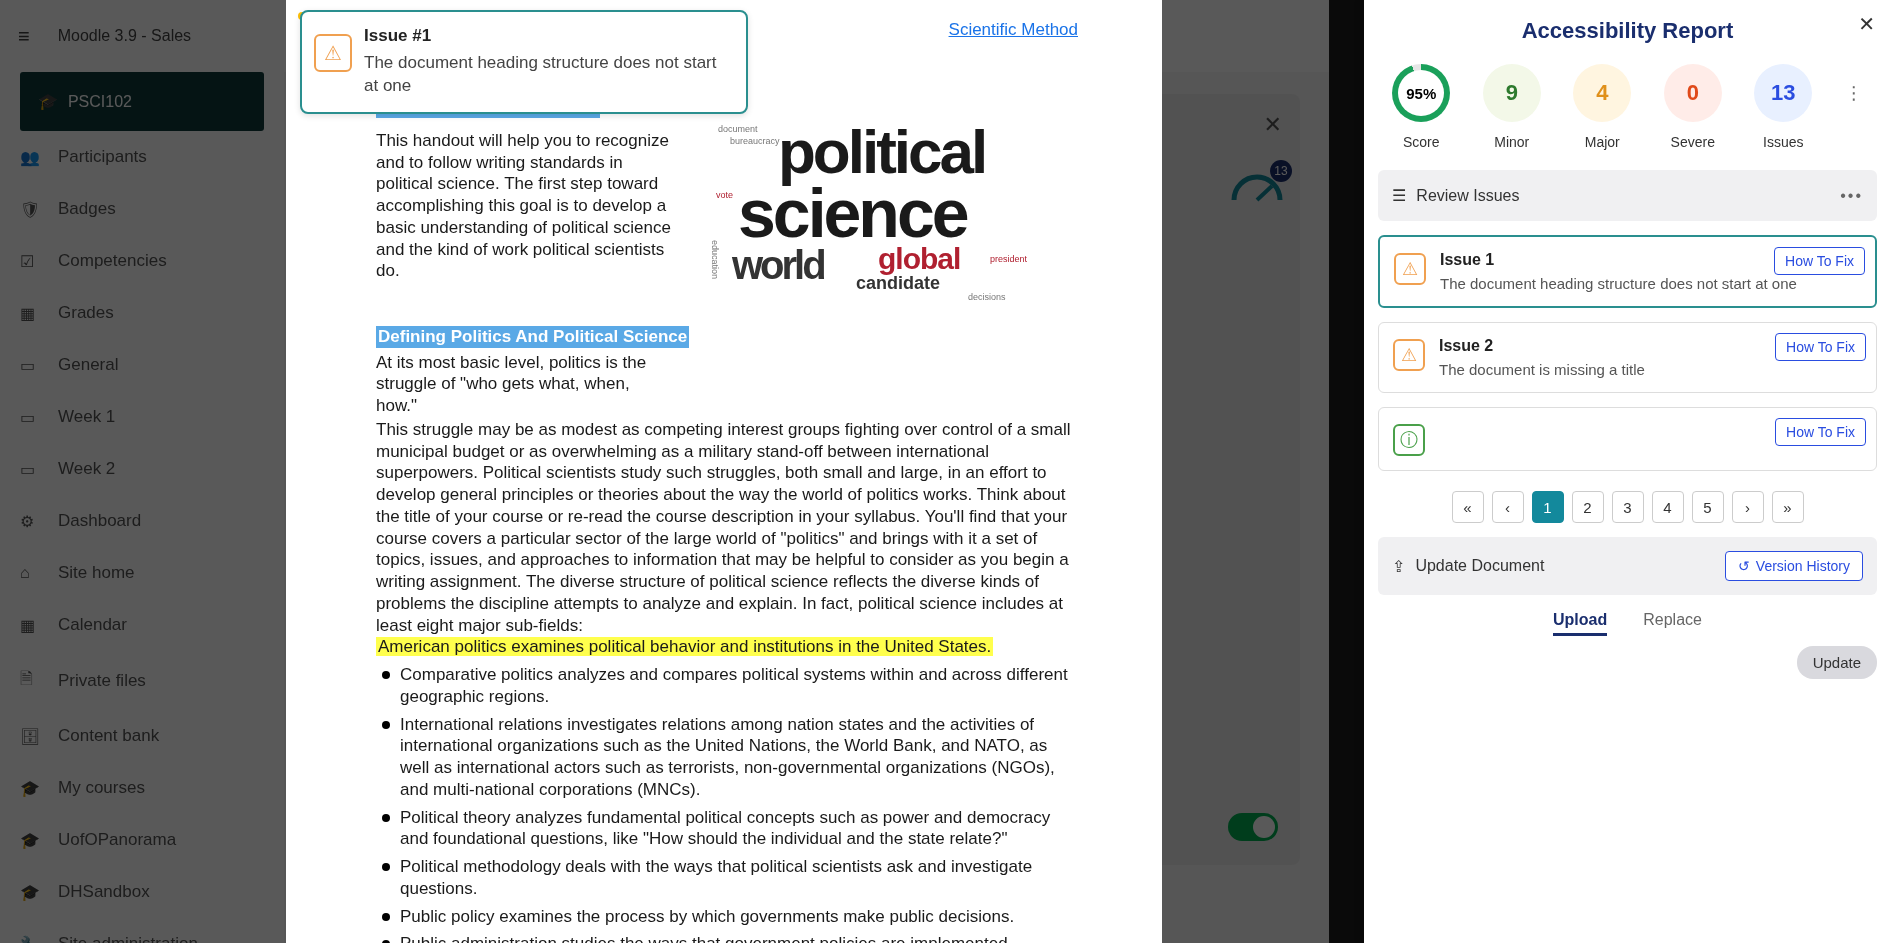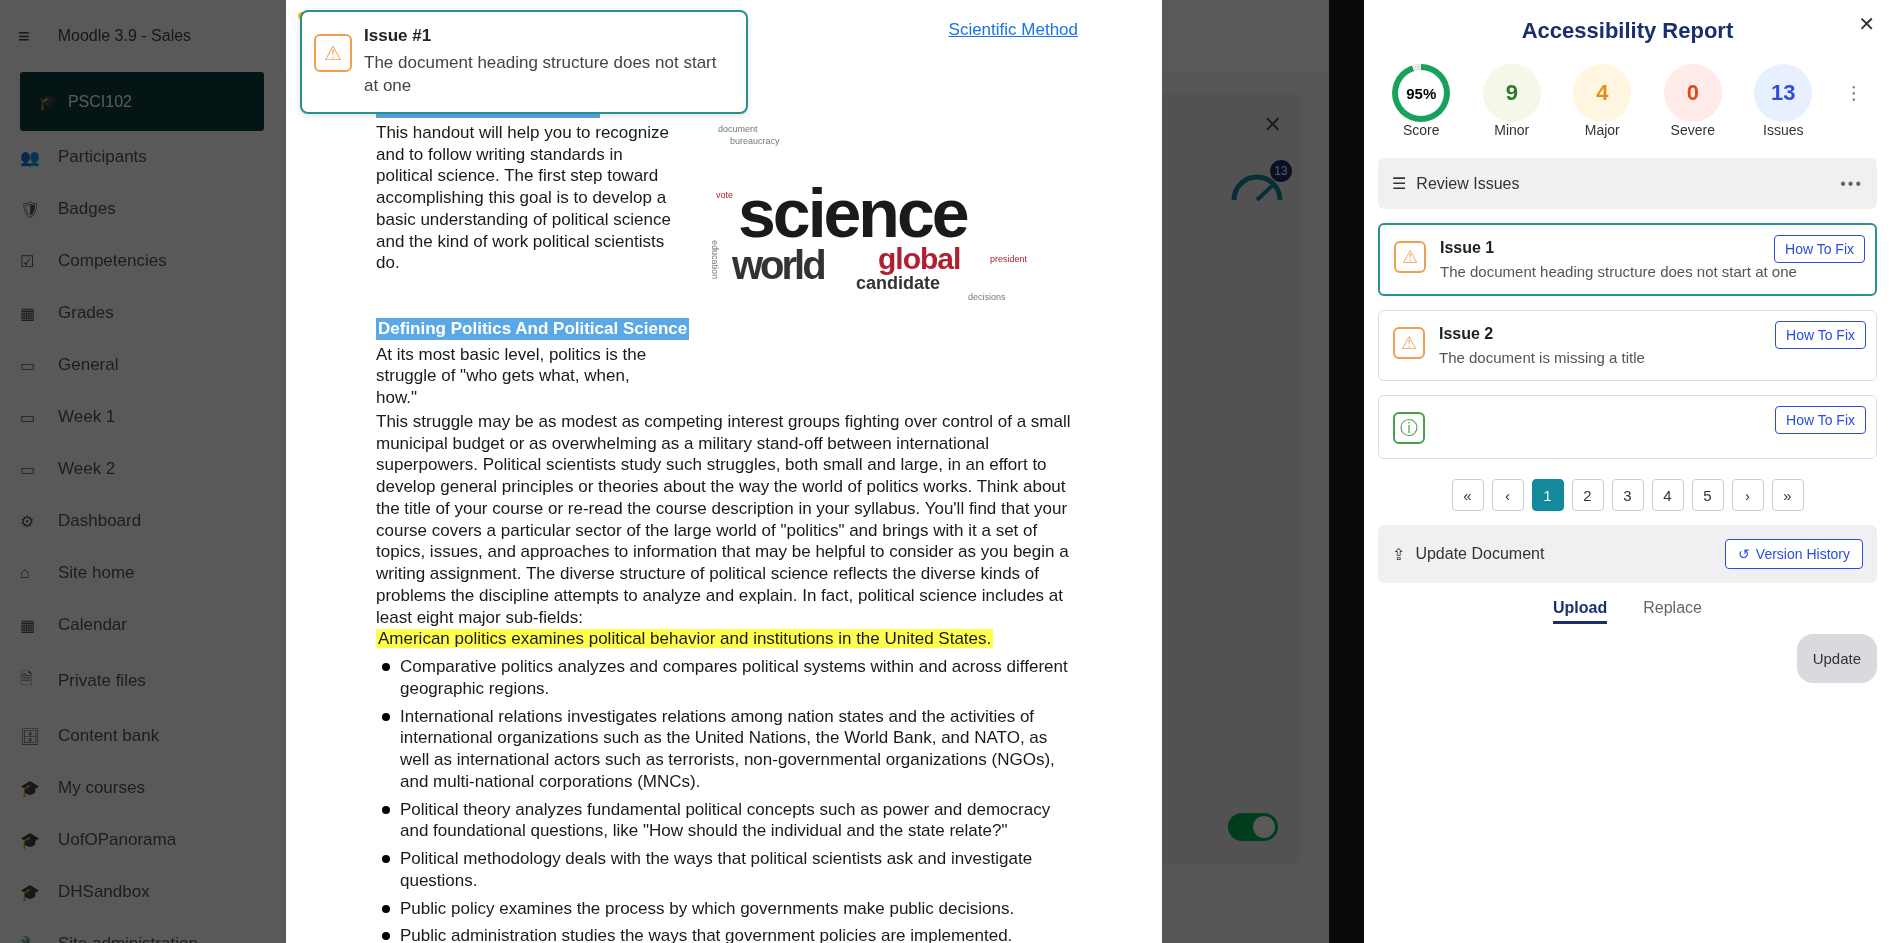--- a/index.html
+++ b/index.html
@@ -50,7 +50,7 @@
 .panel-head h2{font-size:22px;color:#1a2e6e;font-weight:600}
 .panel-close{position:absolute;right:16px;top:12px;font-size:20px;color:#333}
 .metrics{display:flex;justify-content:space-around;padding:6px 12px 16px}
-.metric{display:flex;flex-direction:column;align-items:center;gap:0}
+.metric{display:flex;flex-direction:column;align-items:center;gap:12px}
 .circle{width:58px;height:58px;border-radius:50%;display:flex;align-items:center;justify-content:center;font-size:22px;font-weight:600}
 .c-score{background:conic-gradient(#1aa05a 0 342deg,#e6e6e6 342deg 360deg);position:relative;font-size:15px}
 .c-score::before{content:"";position:absolute;inset:6px;background:#fff;border-radius:50%}

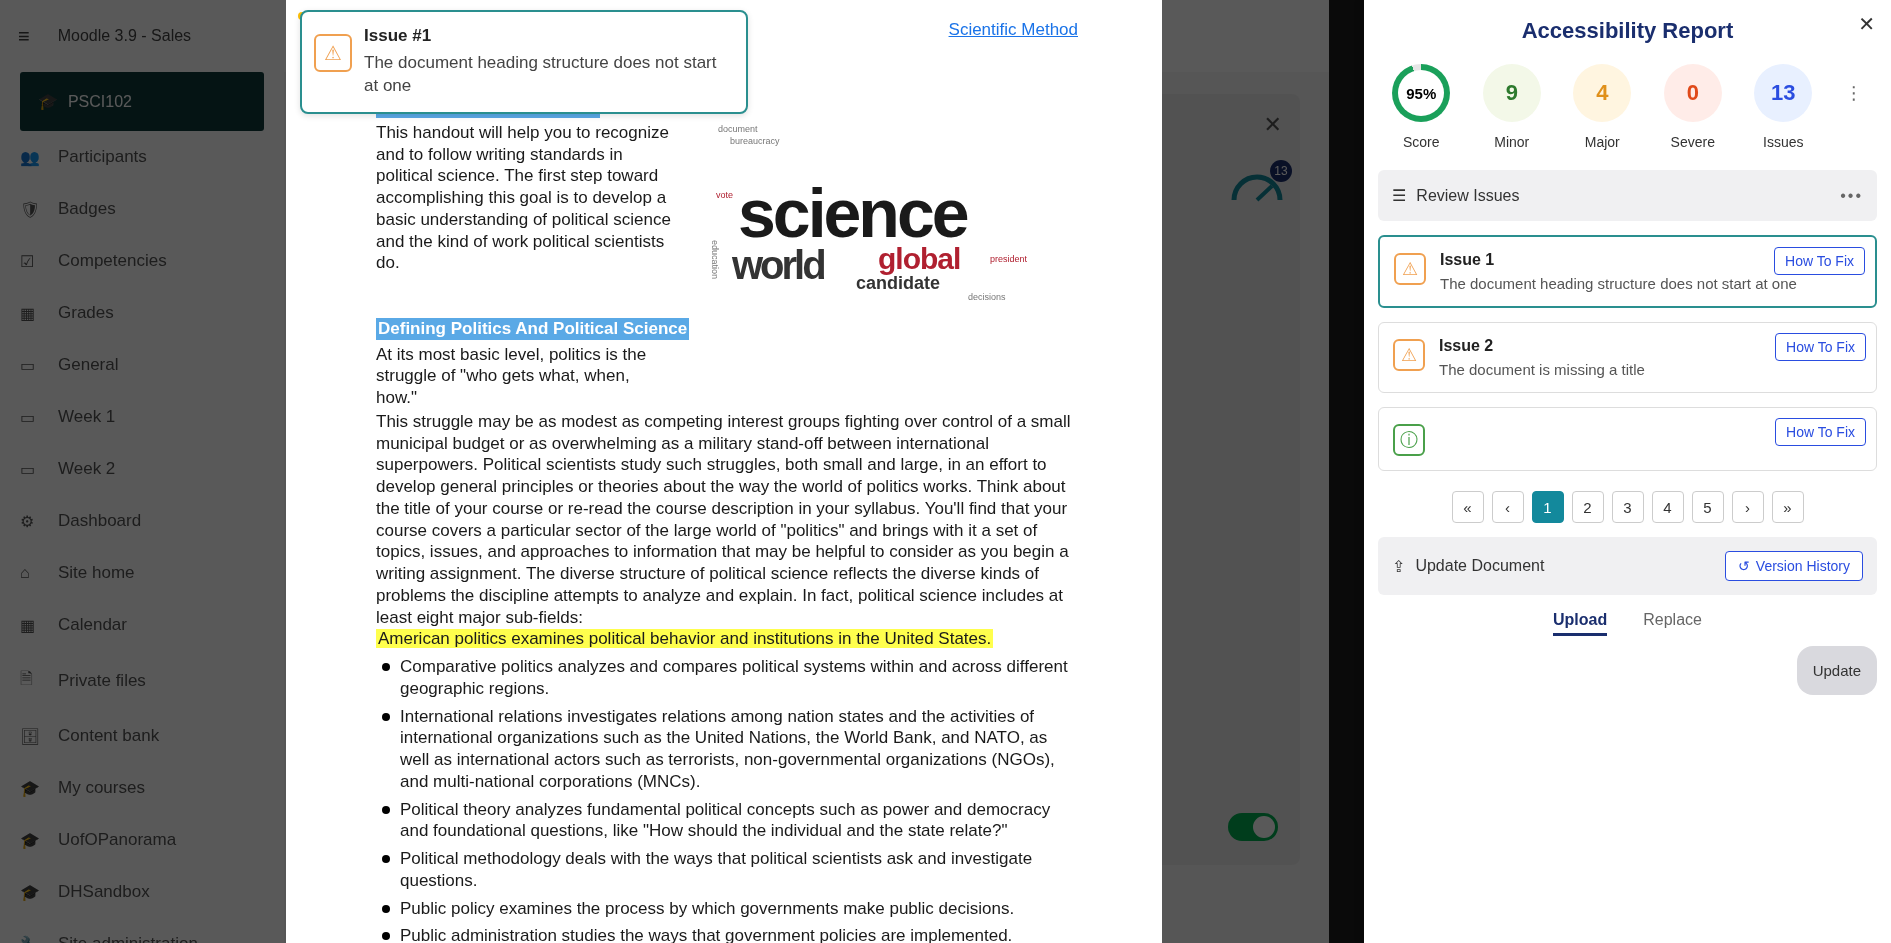--- a/index.html
+++ b/index.html
@@ -30,7 +30,7 @@
 .doc-body{margin-top:60px;padding-left:72px;font-size:17px;color:#1a1a1a;line-height:1.28}
 .doc-link{color:#1a73e8;text-decoration:underline;font-size:17px;float:right;margin-top:6px}
 .doc-h{background:#5aa9e6;color:#fff;font-weight:bold;display:inline-block;padding:0 2px;margin-top:22px;font-size:17px}
-.doc-p{max-width:300px;margin-top:4px}
+.doc-p{max-width:300px;margin-top:12px}
 .doc-p2{max-width:290px;margin-top:4px}
 .doc-full{margin-top:2px}
 .wordcloud{float:right;width:370px;height:210px;margin:-6px 0 8px 8px;position:relative}

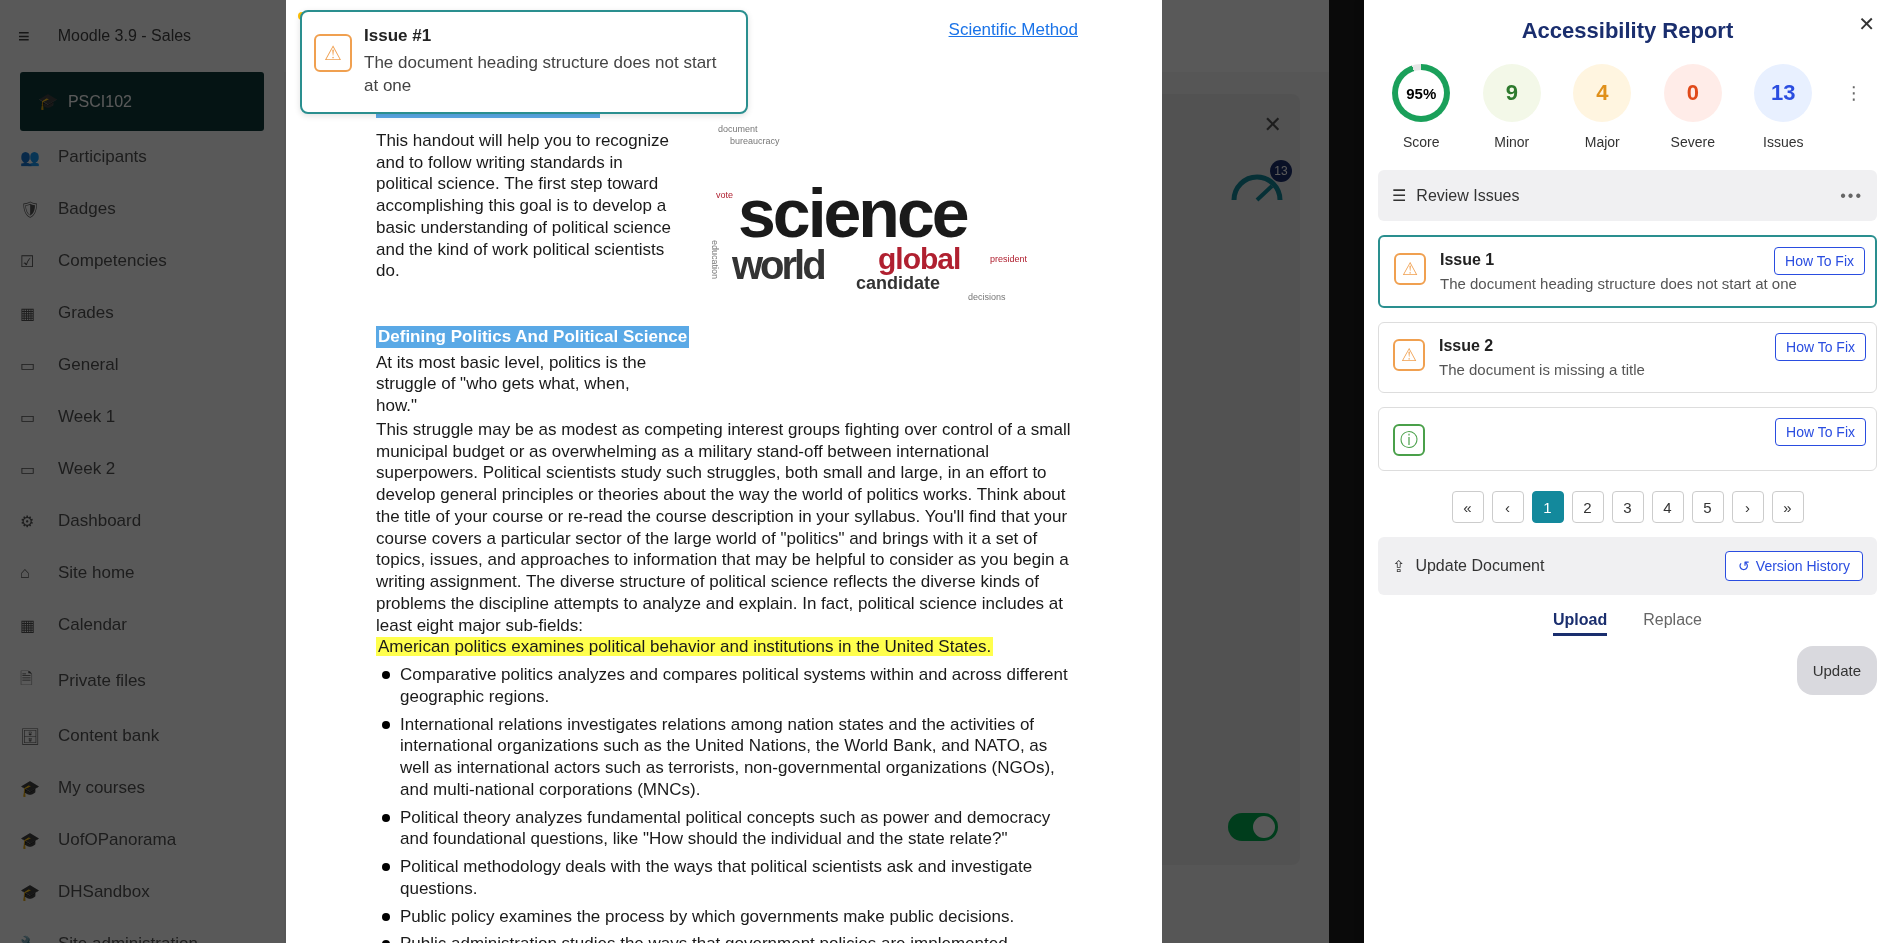--- a/index.html
+++ b/index.html
@@ -199,6 +199,7 @@
     <span class="doc-h">What this Handout is about</span>
     <div style="overflow:hidden">
       <div class="wordcloud">
+        <span class="wc-big wc1">political</span>
         <span class="wc-big wc2">science</span>
         <span class="wc-big wc3">world</span>
         <span class="wc-big wc4">global</span>

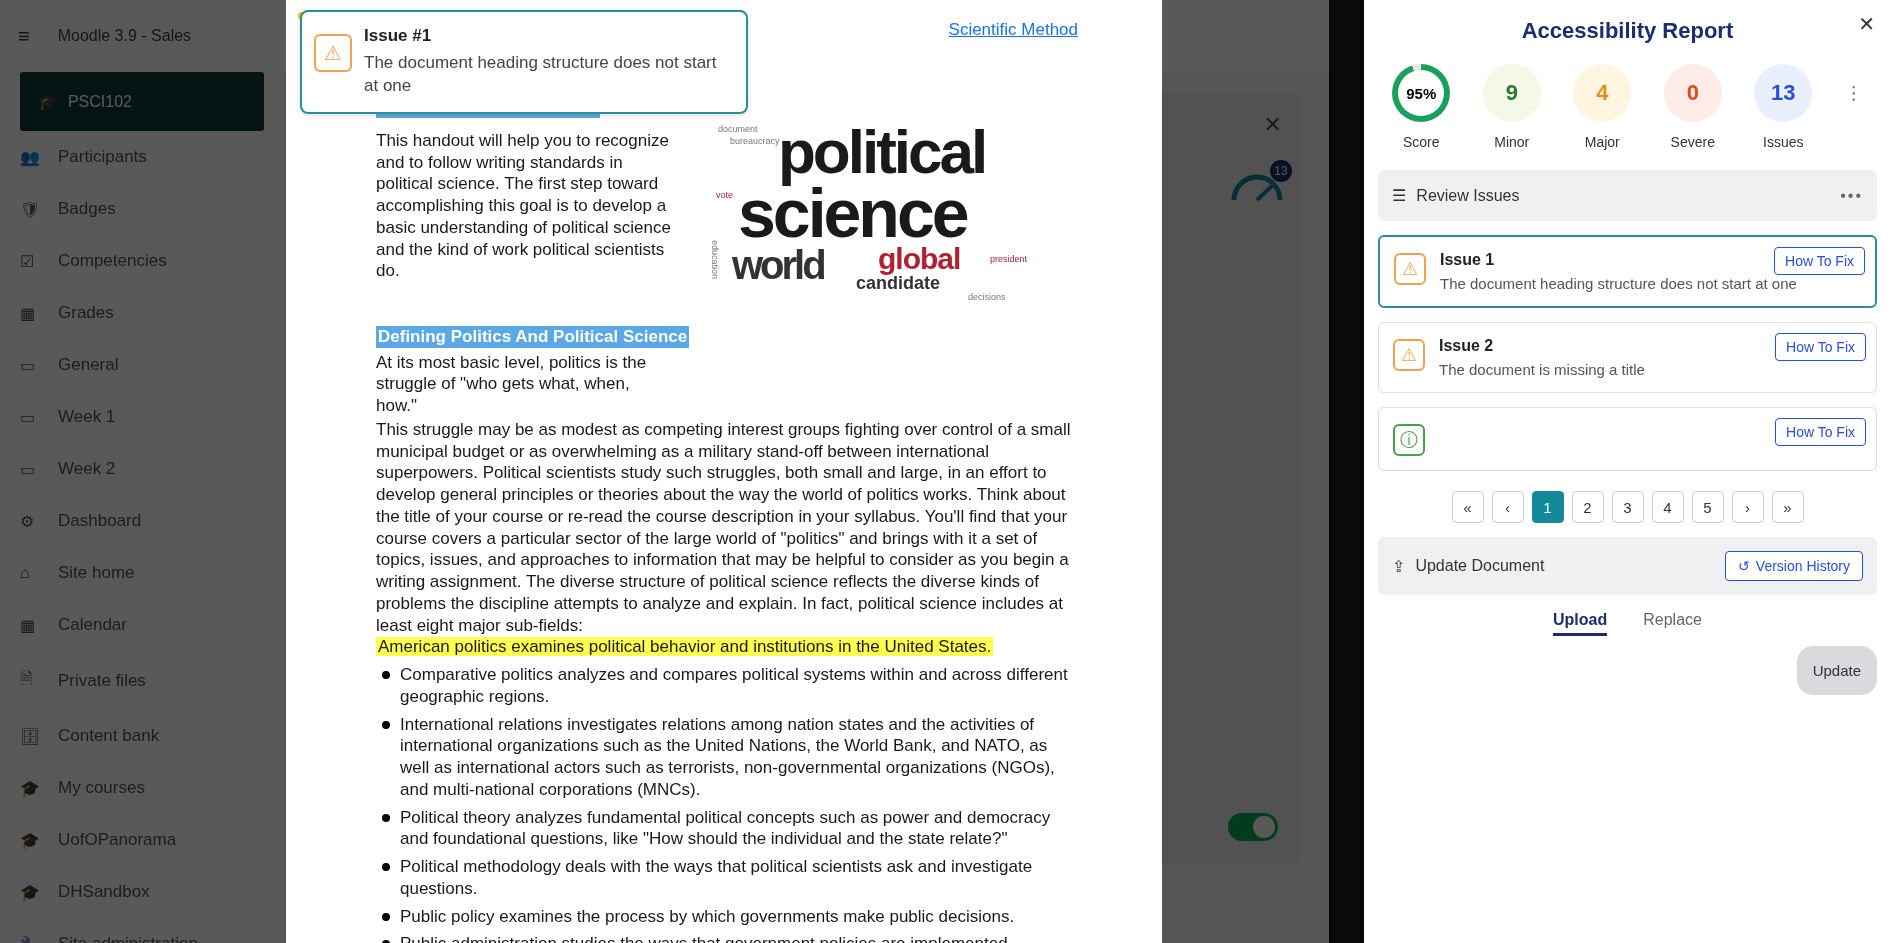--- a/index.html
+++ b/index.html
@@ -88,7 +88,7 @@
 .dropzone p{color:#2a8f8f;font-size:15px}
 .dropzone .pwr{position:absolute;bottom:6px;right:10px;font-size:11px;color:#aaa}
 .update-btn-row{display:flex;justify-content:flex-end;margin-top:10px}
-.update-btn{background:#d9d9de;color:#333;border:none;padding:16px 16px;border-radius:16px;font-size:15px}
+.update-btn{background:#d9d9de;color:#333;border:none;padding:8px 16px;border-radius:16px;font-size:15px}
 </style>
 </head>
 <body>

